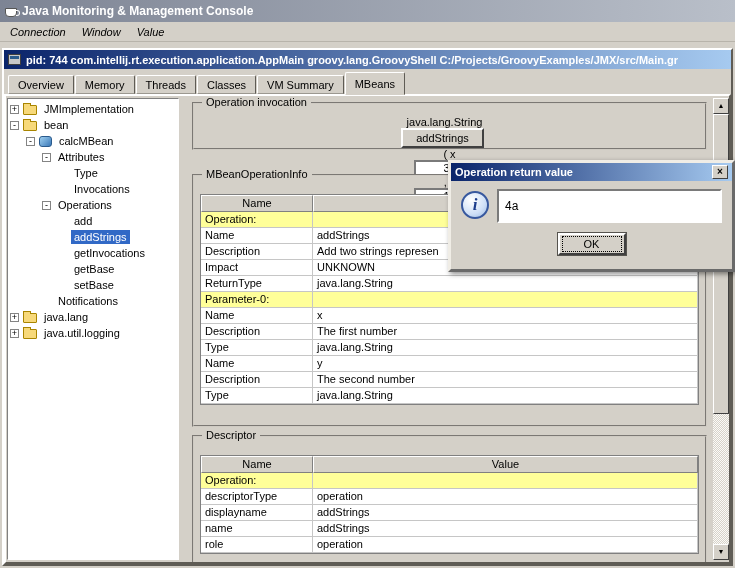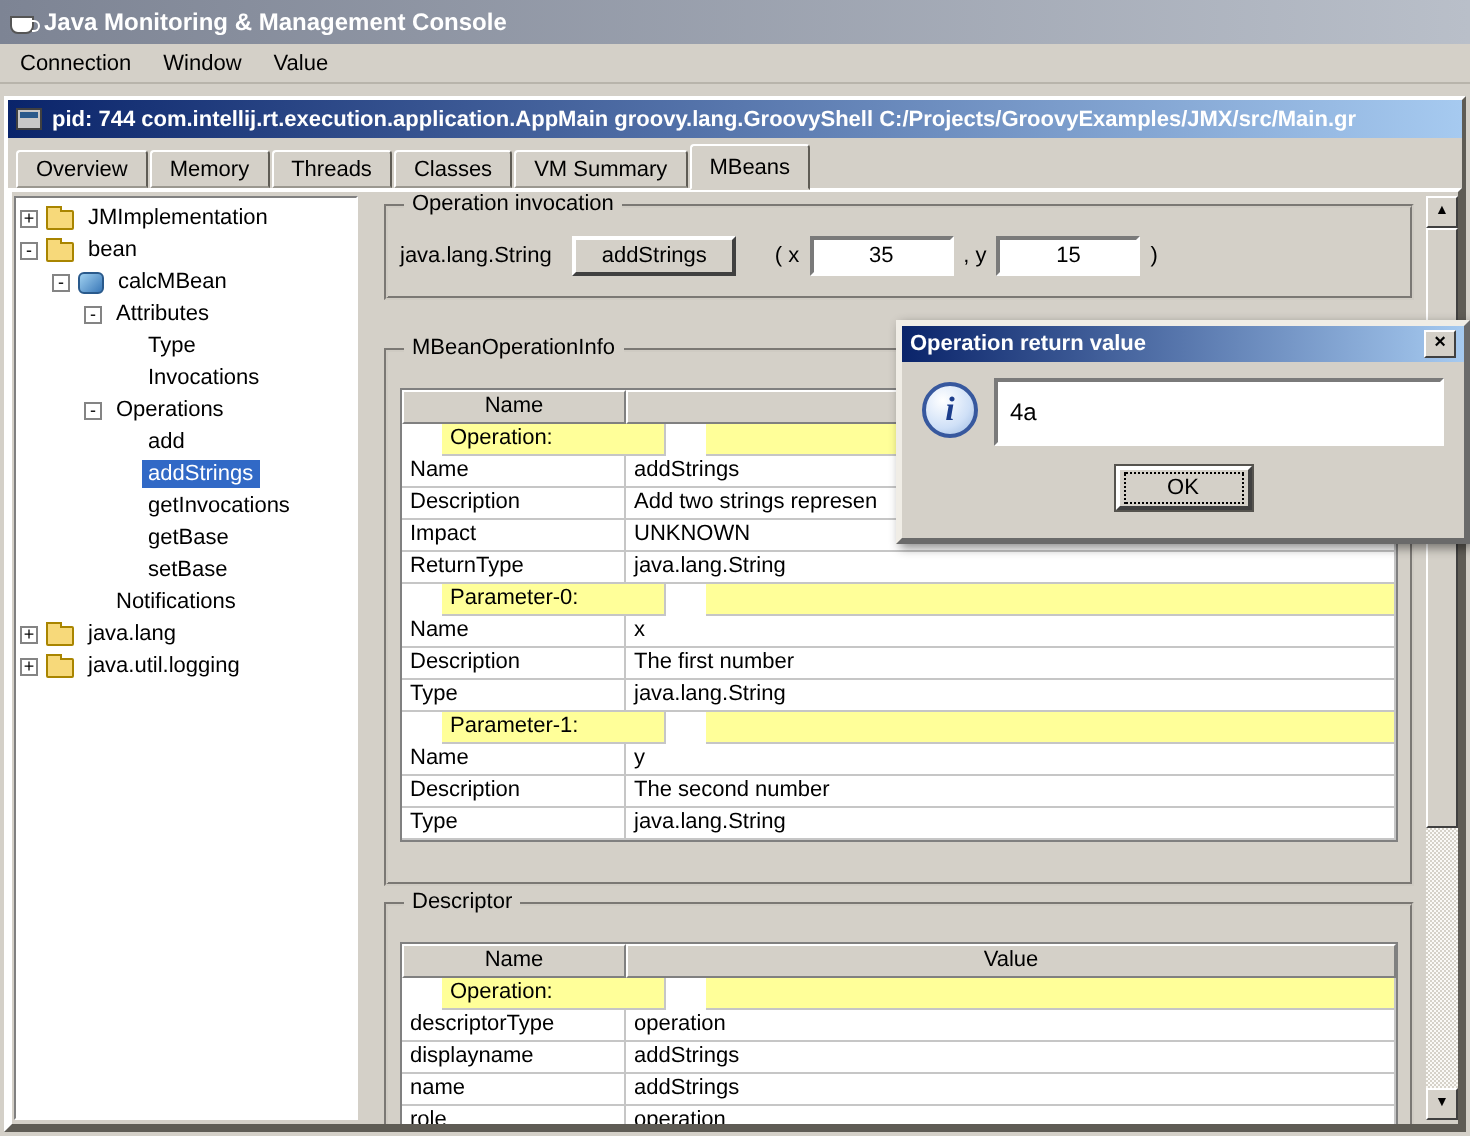--- a/index.html
+++ b/index.html
@@ -27,7 +27,7 @@
     background:#d4d0c8; display:flex; align-items:center; padding-left:2px;
     border-bottom:1px solid #b8b4ab;
   }
-  .menu-item { padding:3px 8px; cursor:default; }
+  .menu-item { padding:3px 8px; cursor:default;font-style:italic; }
 
   
   .frame {

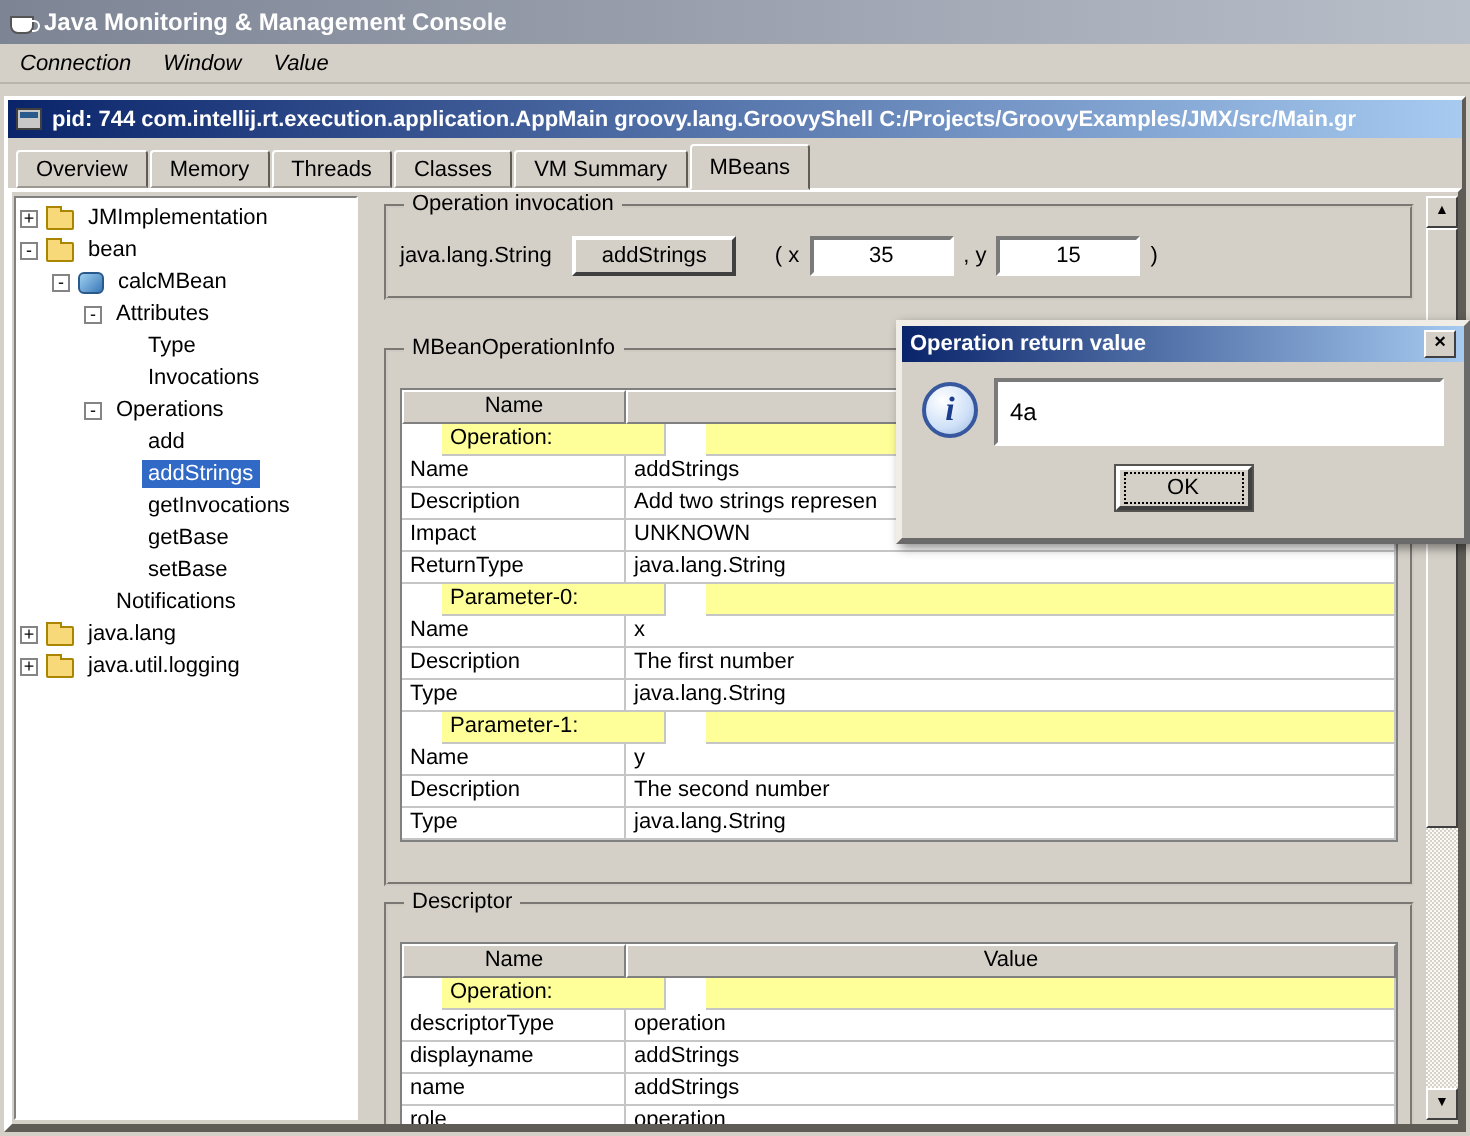--- a/index.html
+++ b/index.html
@@ -99,7 +99,7 @@
   .groupbox { position:relative; border:2px groove #cfcbc3; padding:12px 6px 8px; }
   .gtitle { position:absolute; top:-8px; left:8px; background:#d4d0c8; padding:0 4px; }
 
-  .gb1 { margin-top:4px; height:48px; display:flex; align-items:center; }
+  .gb1 { margin-top:4px; height:48px; display:flex; align-items:center;flex-direction:column; }
   .gb1 .rettype { margin-right:10px; }
   .op-button {
     font:11px "Liberation Sans",sans-serif; background:#d4d0c8;

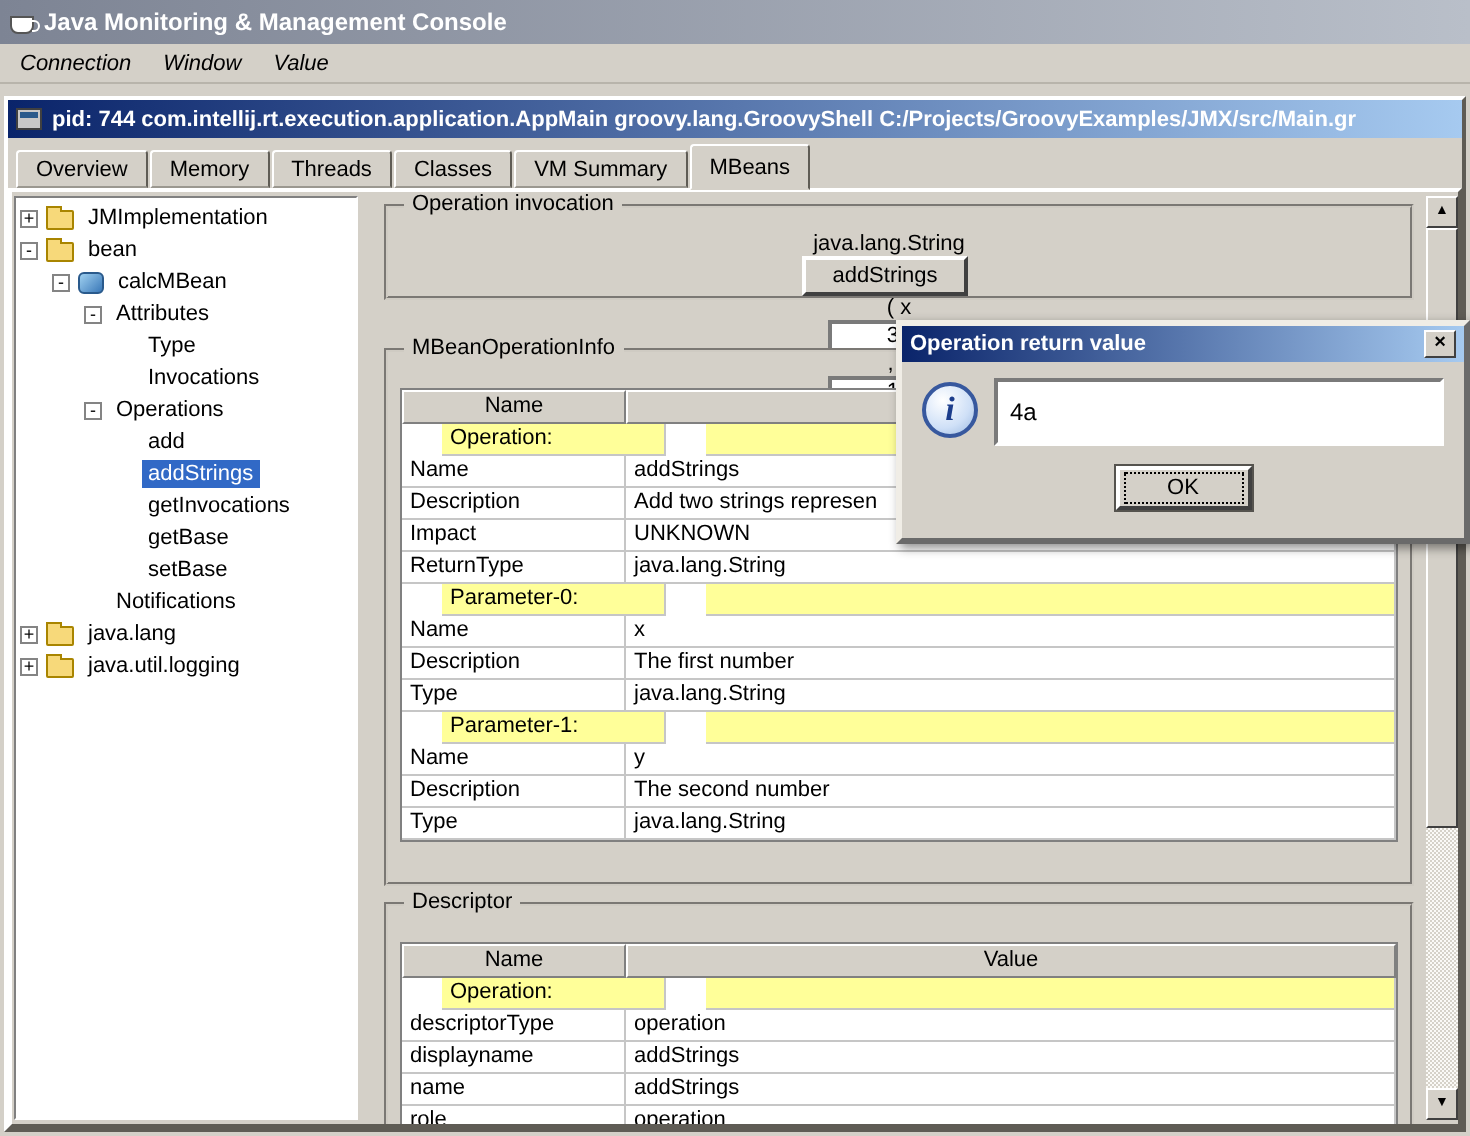--- a/index.html
+++ b/index.html
@@ -129,7 +129,7 @@
     background:#d4d0c8; text-align:center;
     border:1px solid; border-color:#fff #808080 #808080 #fff;
   }
-  .trow.hl .tcell { background:#ffff99;margin-left:20px; }
+  .trow.hl .tcell { background:#ffff99; }
 
   
   .vscroll {

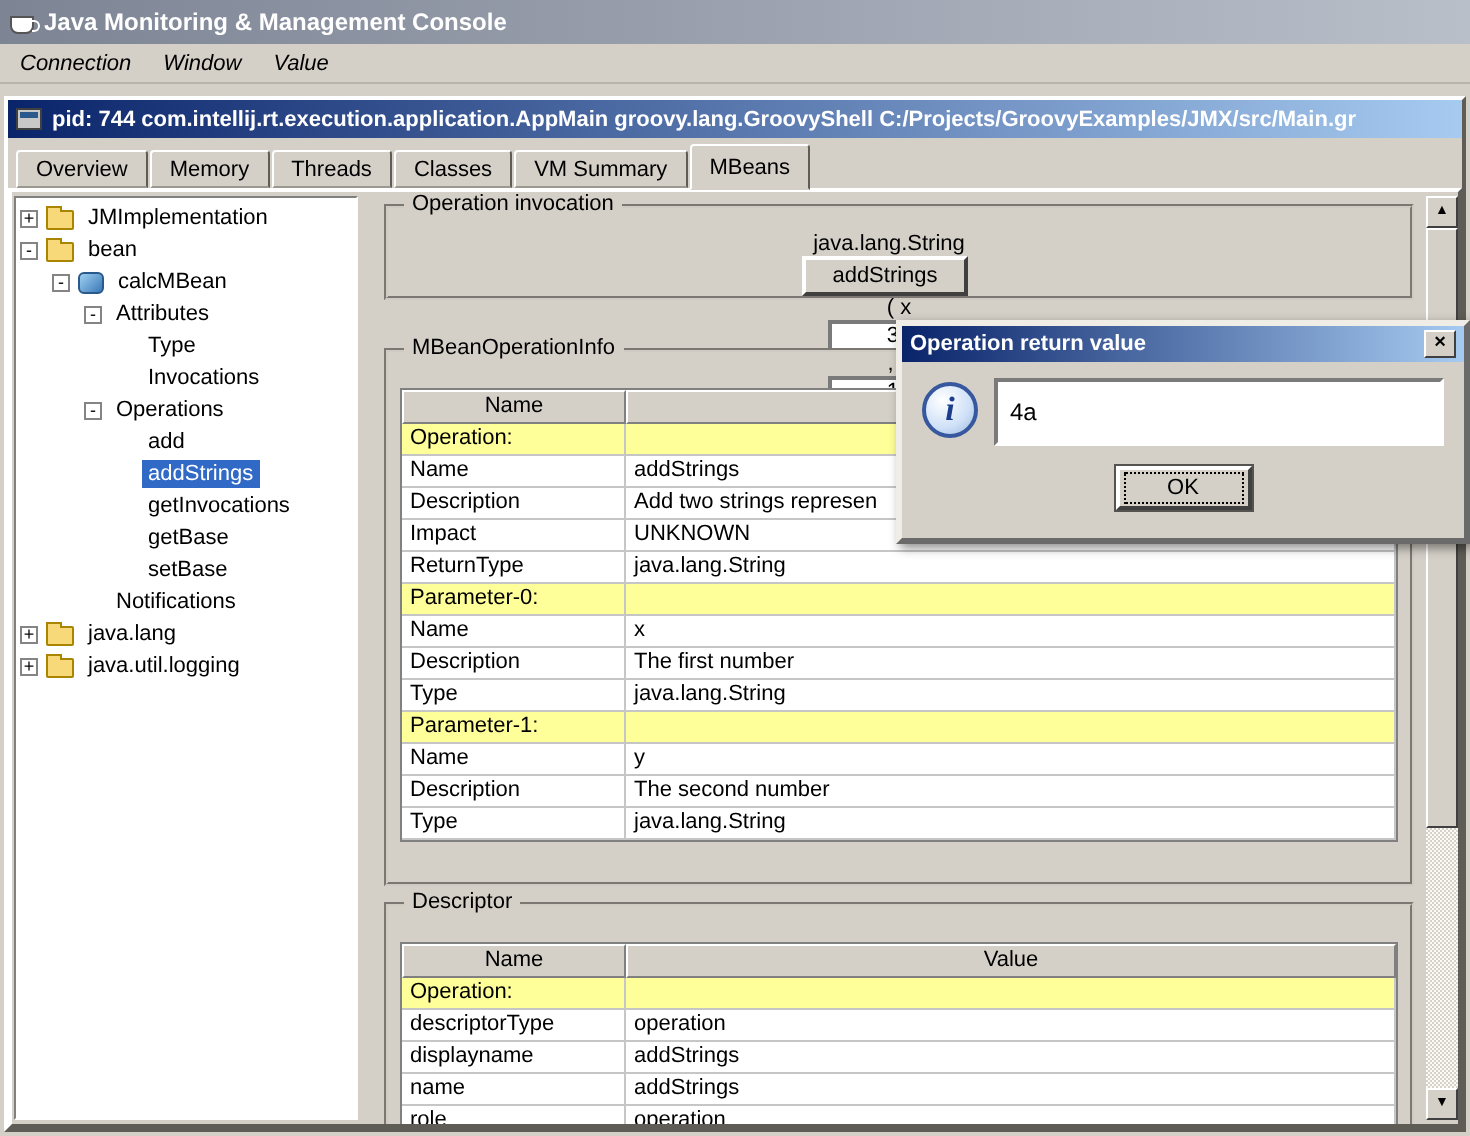--- a/index.html
+++ b/index.html
@@ -358,10 +358,6 @@
               <div class="trow">
                 <div class="tcell name">Type</div>
                 <div class="tcell val">java.lang.String</div>
-              </div>
-              <div class="trow hl">
-                <div class="tcell name">Parameter-1:</div>
-                <div class="tcell val"></div>
               </div>
               <div class="trow">
                 <div class="tcell name">Name</div>

